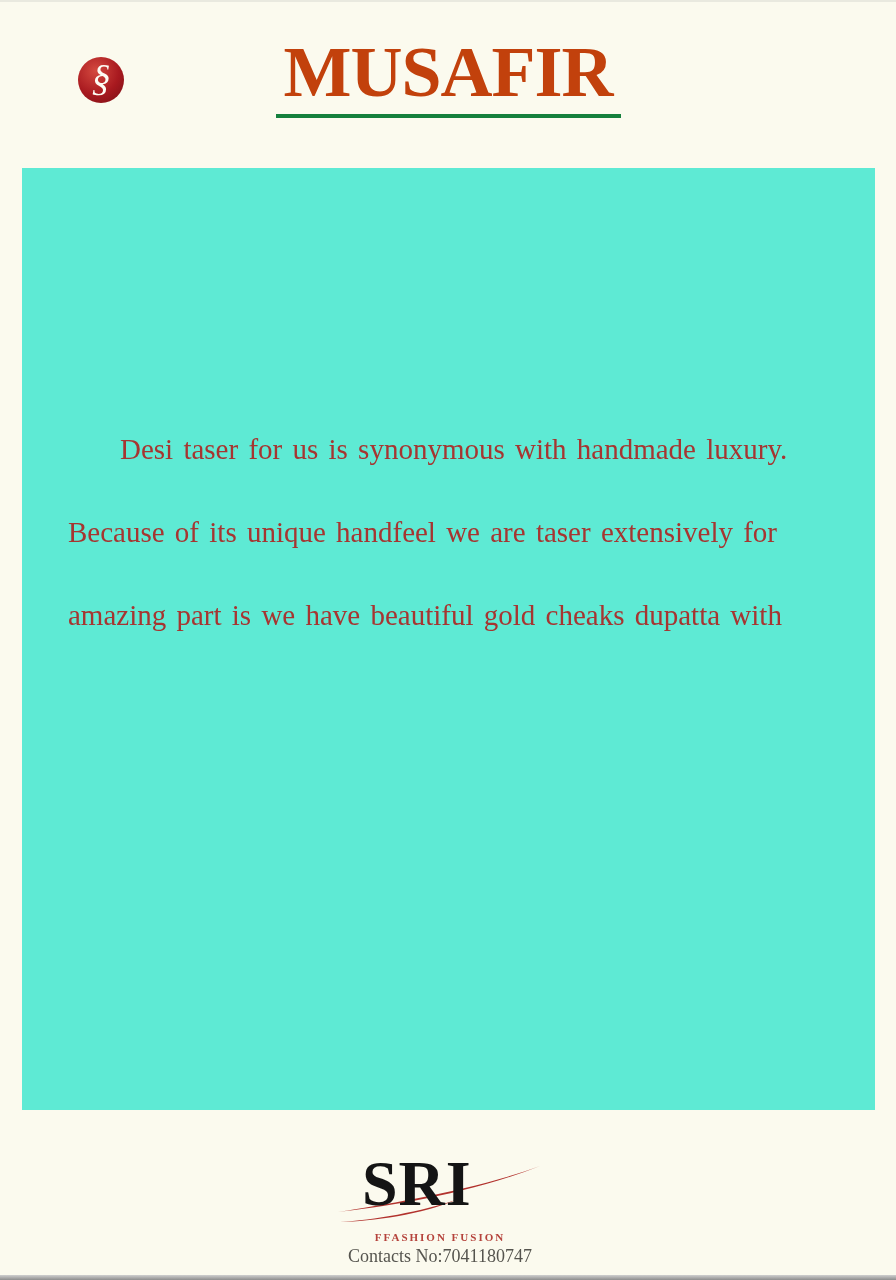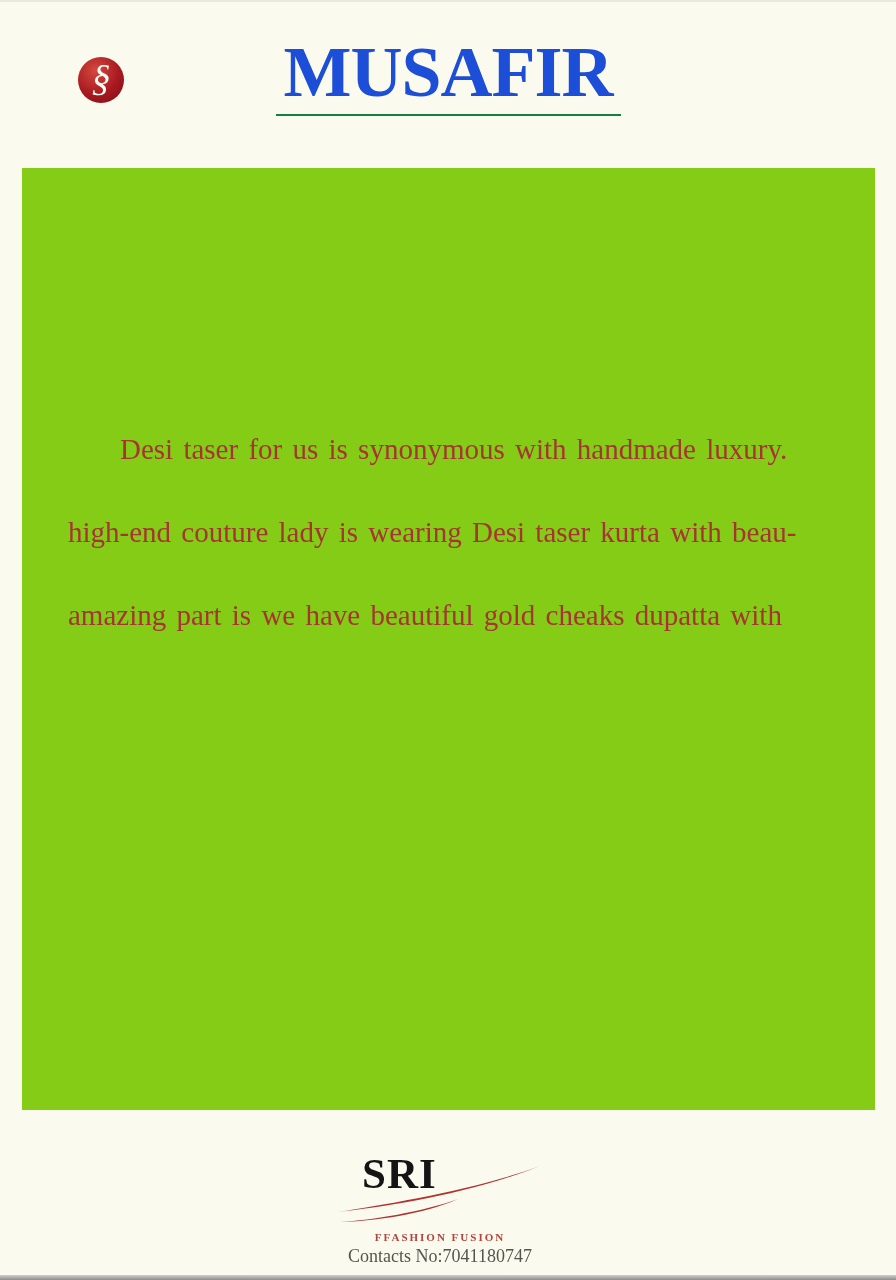--- a/index.html
+++ b/index.html
@@ -35,8 +35,8 @@
     display: inline-block;
     font-size: 72px; line-height: 1; font-weight: bold;
     letter-spacing: -1px;
-    color: #1d4ed8;
-    border-bottom: 2px solid #15803d;
+    color: #c2410c;
+    border-bottom: 4px solid #15803d;
     padding: 0 8px 6px 8px;
   }
   

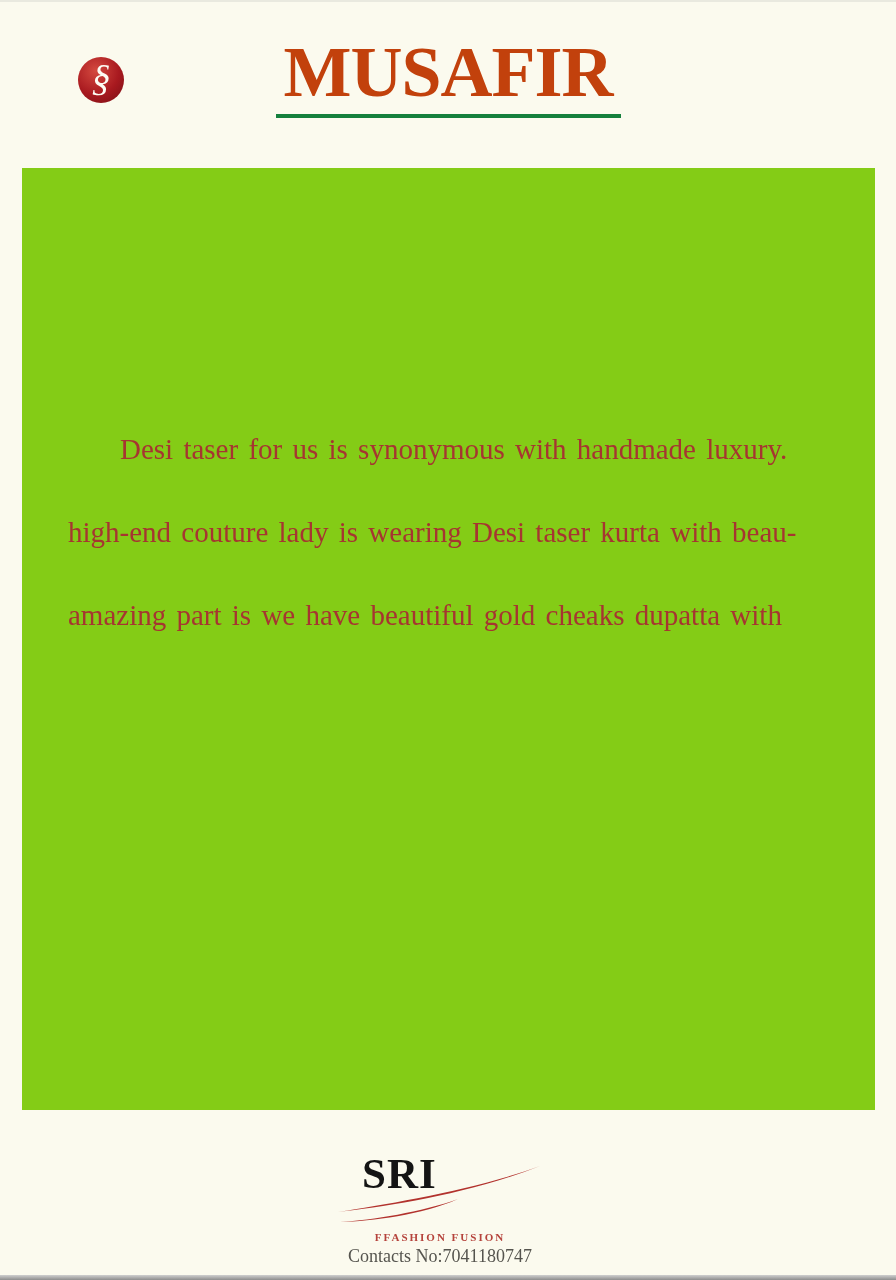--- a/index.html
+++ b/index.html
@@ -43,7 +43,7 @@
   .panel {
     position: absolute; left: 22px; top: 168px;
     width: 853px; height: 942px;
-    background: #84cc16;
+    background: #5eead4;
     box-sizing: border-box;
     padding-top: 240px;
   }

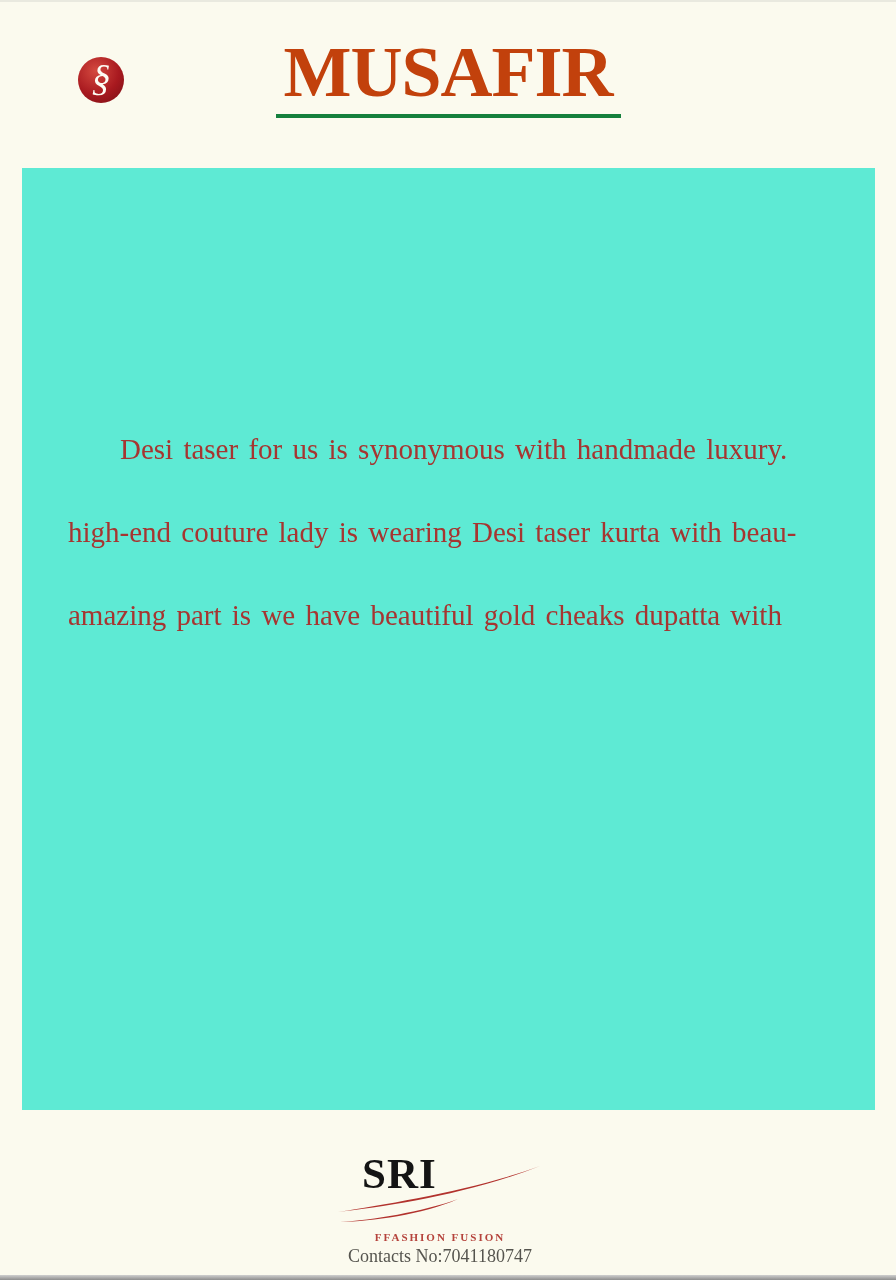--- a/index.html
+++ b/index.html
@@ -106,6 +106,7 @@
 
   <section class="panel">
     <p class="line indent">Desi taser for us is synonymous with handmade luxury.</p>
+    <p class="line">Because of its unique handfeel we are taser extensively for</p>
     <p class="line">high-end couture lady is wearing Desi taser kurta with beau-</p>
     <p class="line">amazing part is we have beautiful gold cheaks dupatta with</p>
   </section>

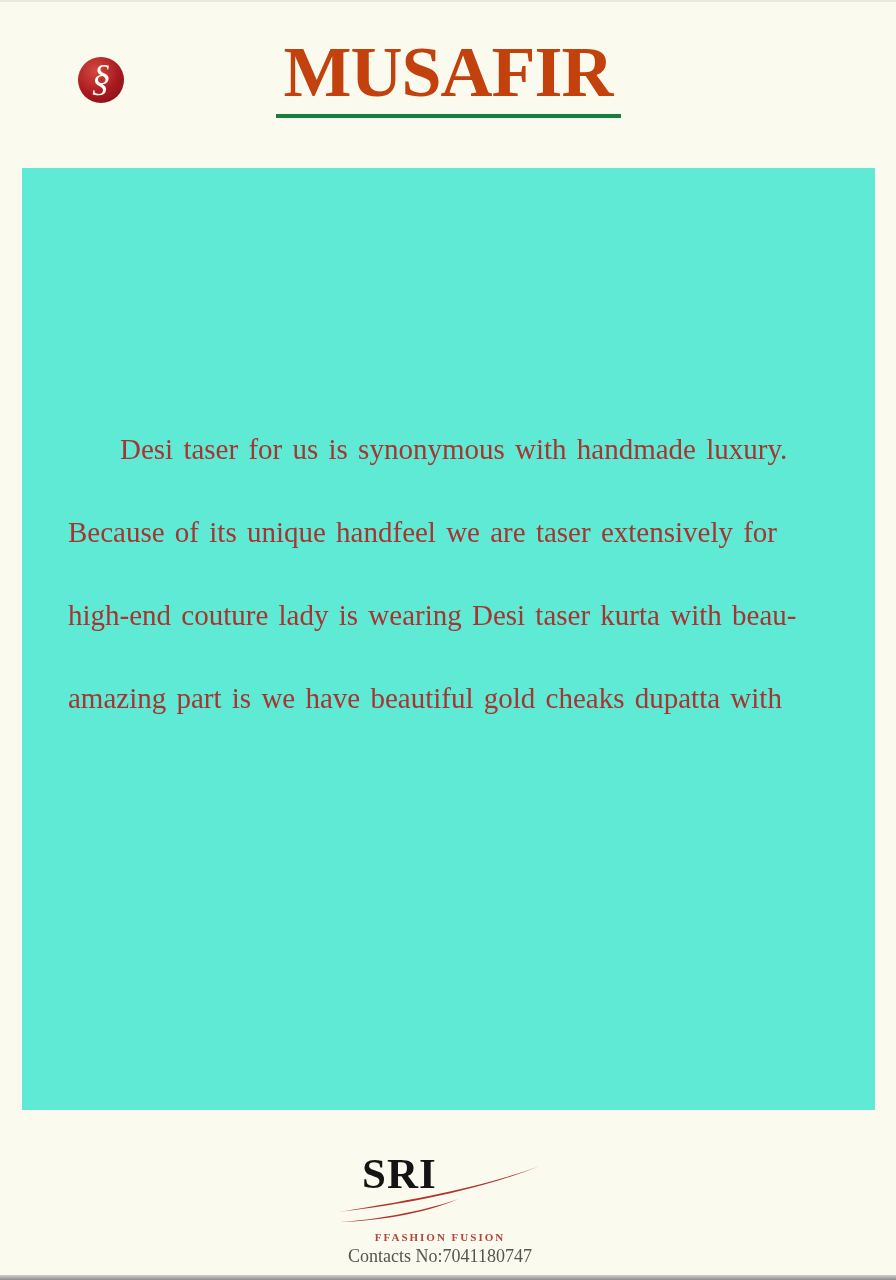--- a/index.html
+++ b/index.html
@@ -107,7 +107,6 @@
   <section class="panel">
     <p class="line indent">Desi taser for us is synonymous with handmade luxury.</p>
     <p class="line">Because of its unique handfeel we are taser extensively for</p>
-    <p class="line">high-end couture lady is wearing Desi taser kurta with beau-</p>
     <p class="line">amazing part is we have beautiful gold cheaks dupatta with</p>
   </section>
 

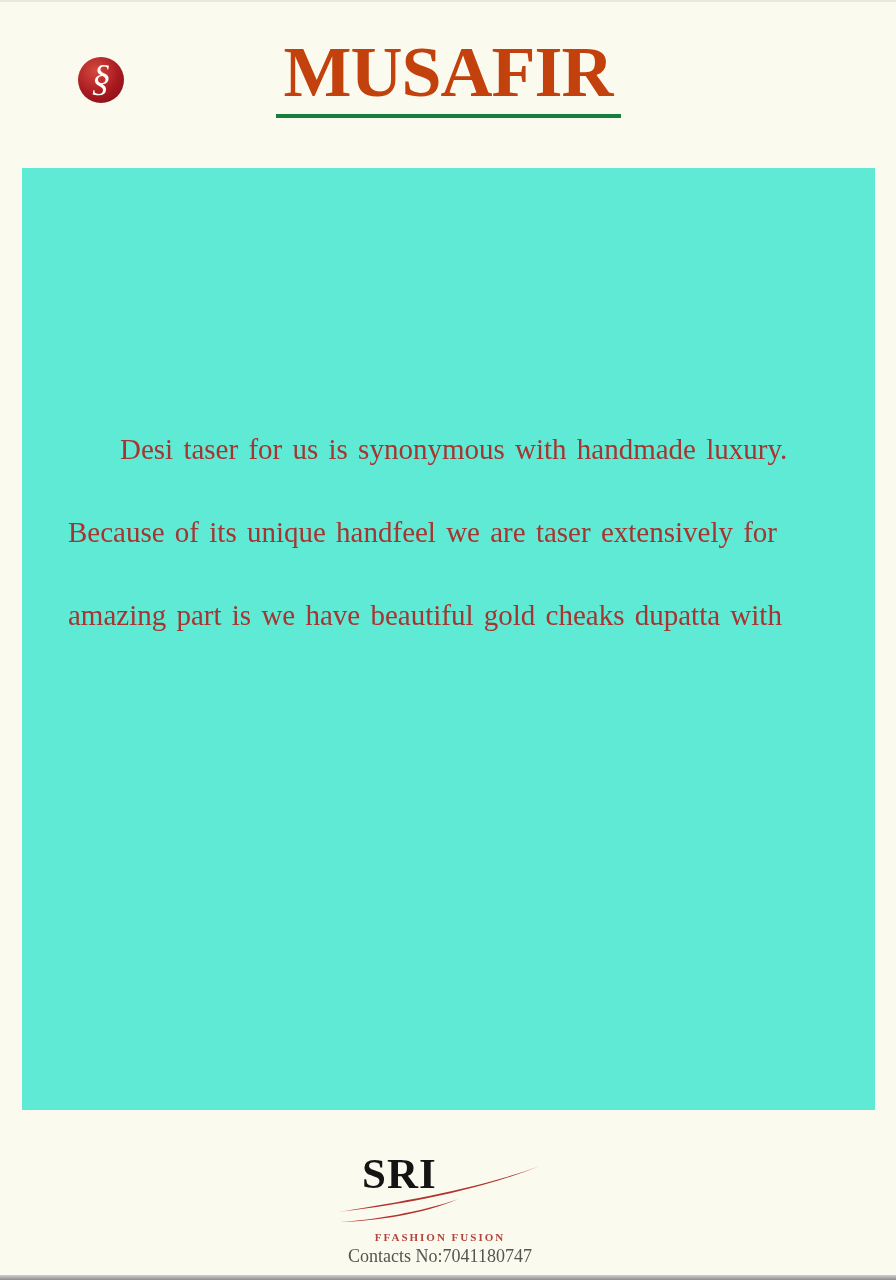--- a/index.html
+++ b/index.html
@@ -67,7 +67,7 @@
   .swoosh path { fill: #b2322d; }
   .sri-text {
     position: absolute; left: 32px; top: 0;
-    font-size: 43px; line-height: 1; font-weight: bold;
+    font-size: 64px; line-height: 1; font-weight: bold;
     color: #141414; letter-spacing: 1px;
     font-family: "Liberation Serif", serif;
   }

